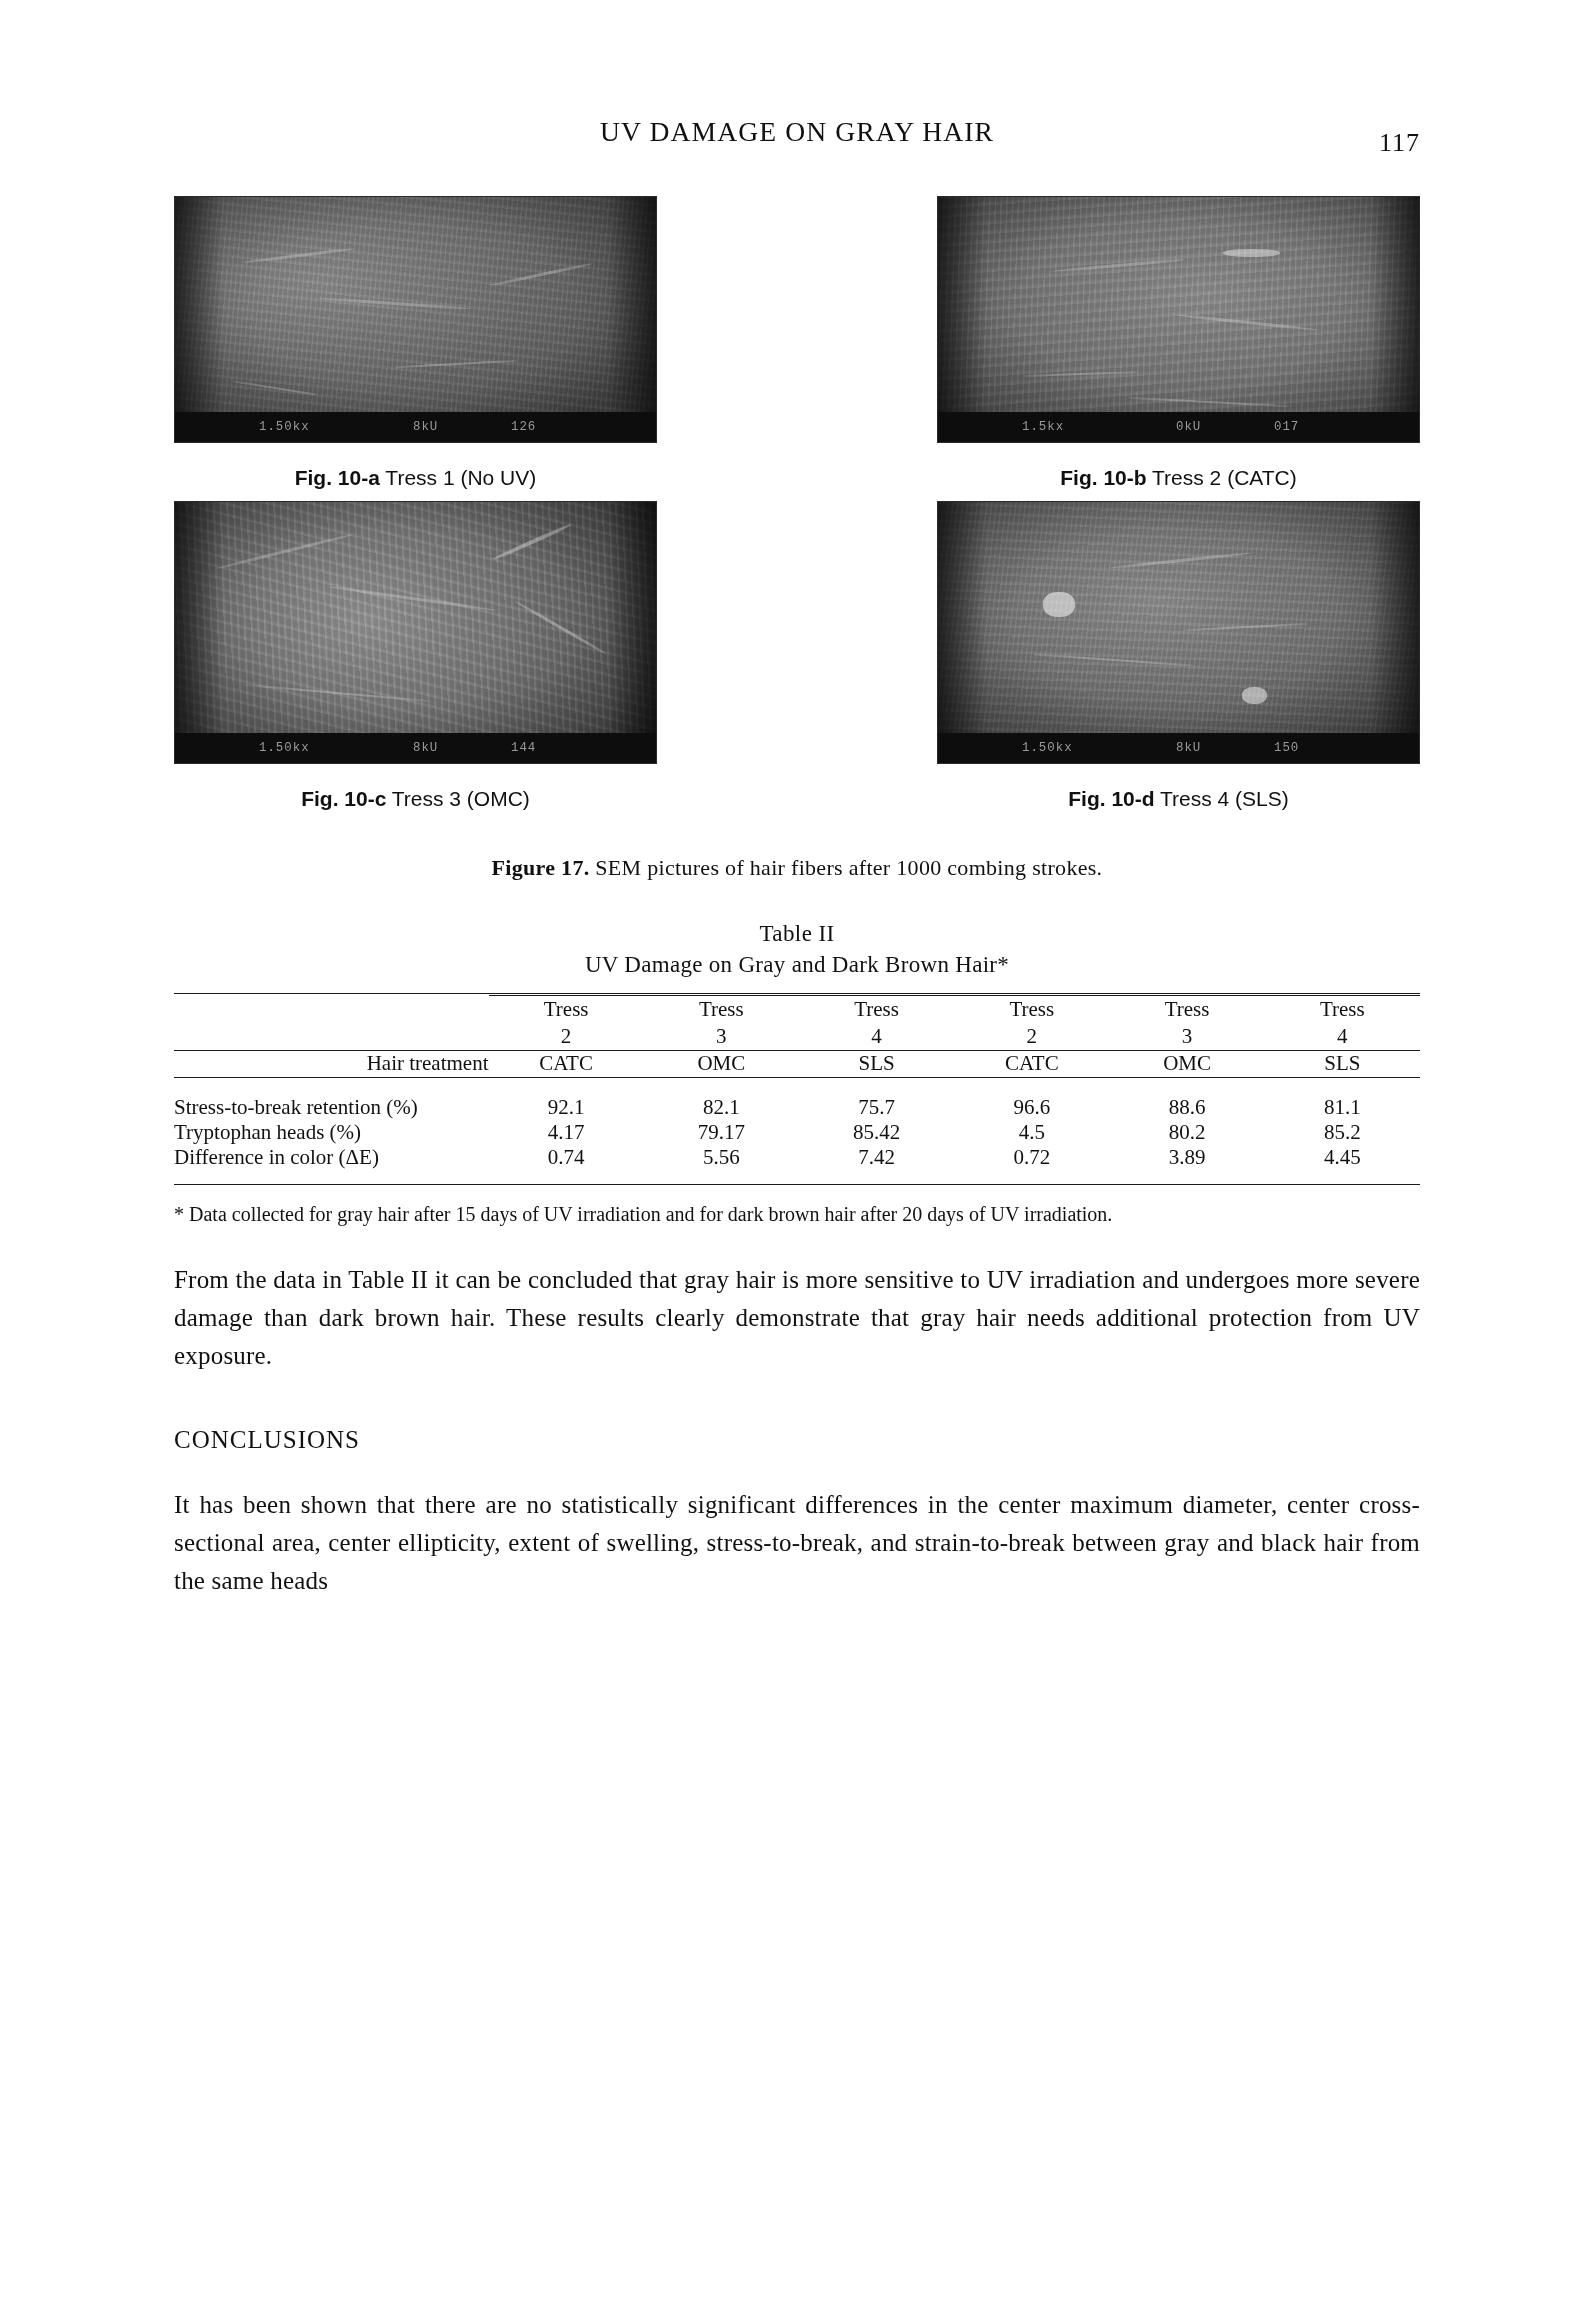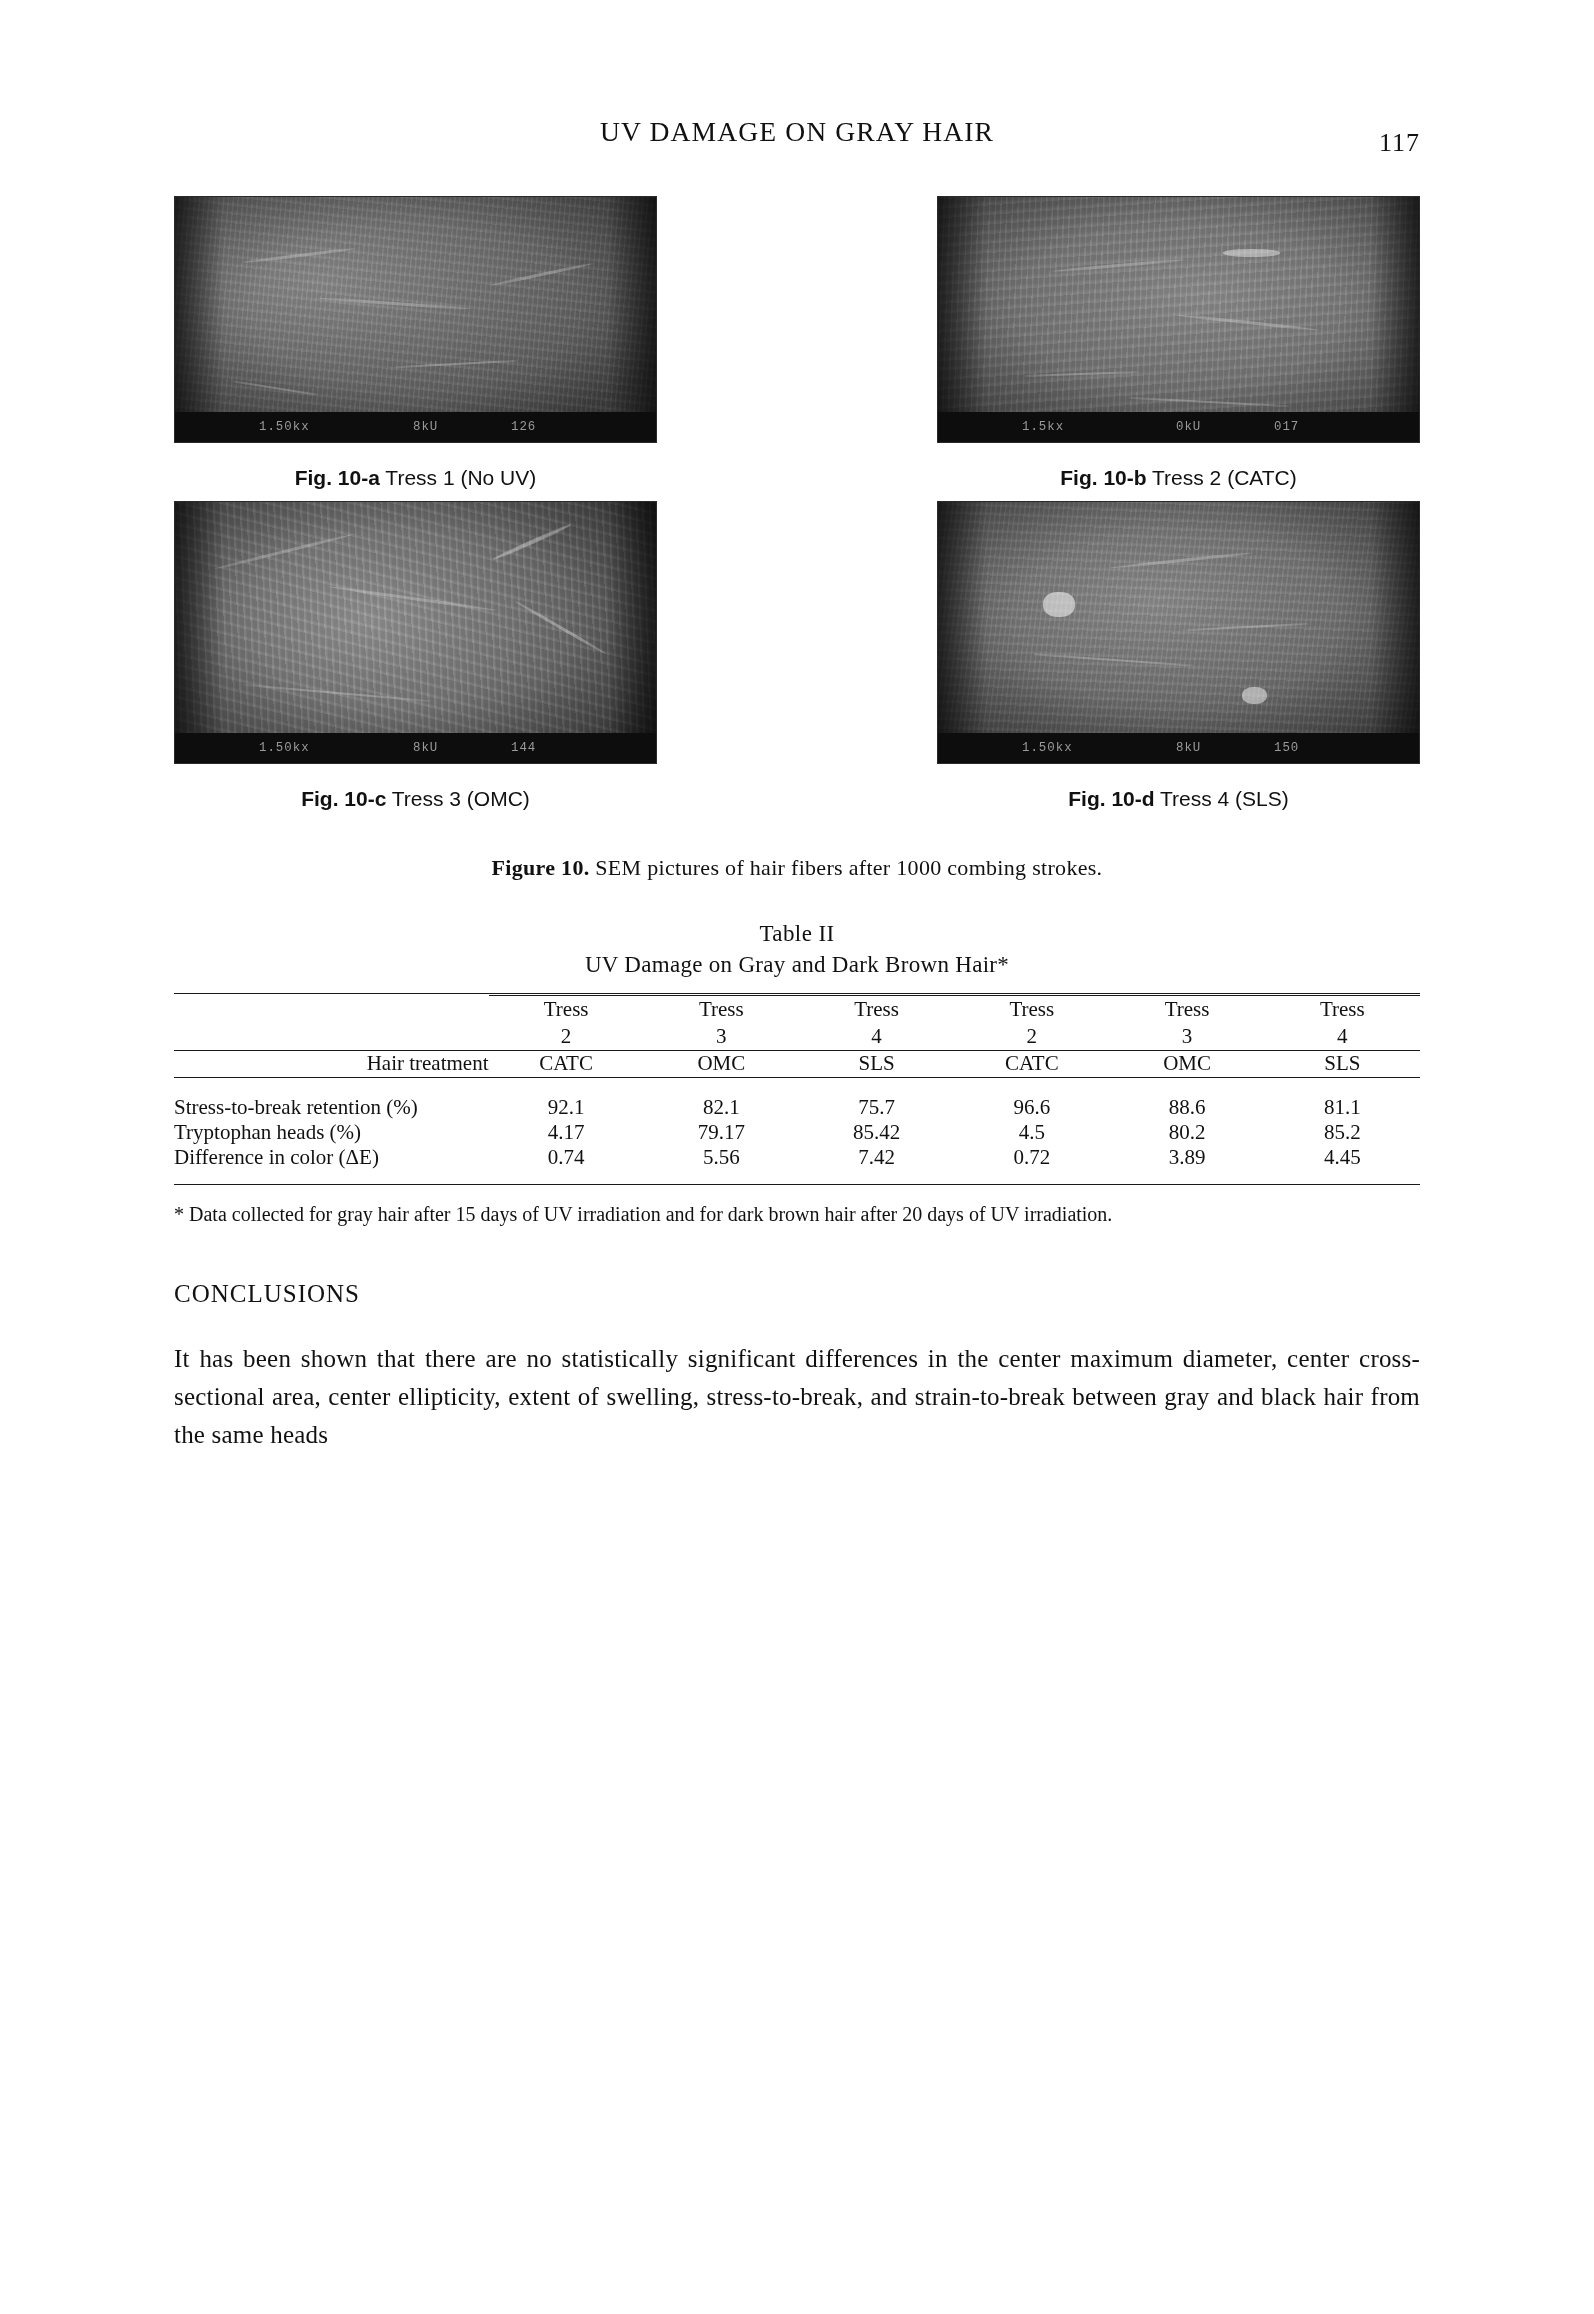--- a/index.html
+++ b/index.html
@@ -378,7 +378,7 @@
     </div>
 
     <div class="figure-caption">
-      <b>Figure 10.</b><span> SEM pictures of hair fibers after 1000 combing strokes.</span>
+      <b>Figure 17.</b><span> SEM pictures of hair fibers after 1000 combing strokes.</span>
     </div>
 
     <div class="tablewrap">

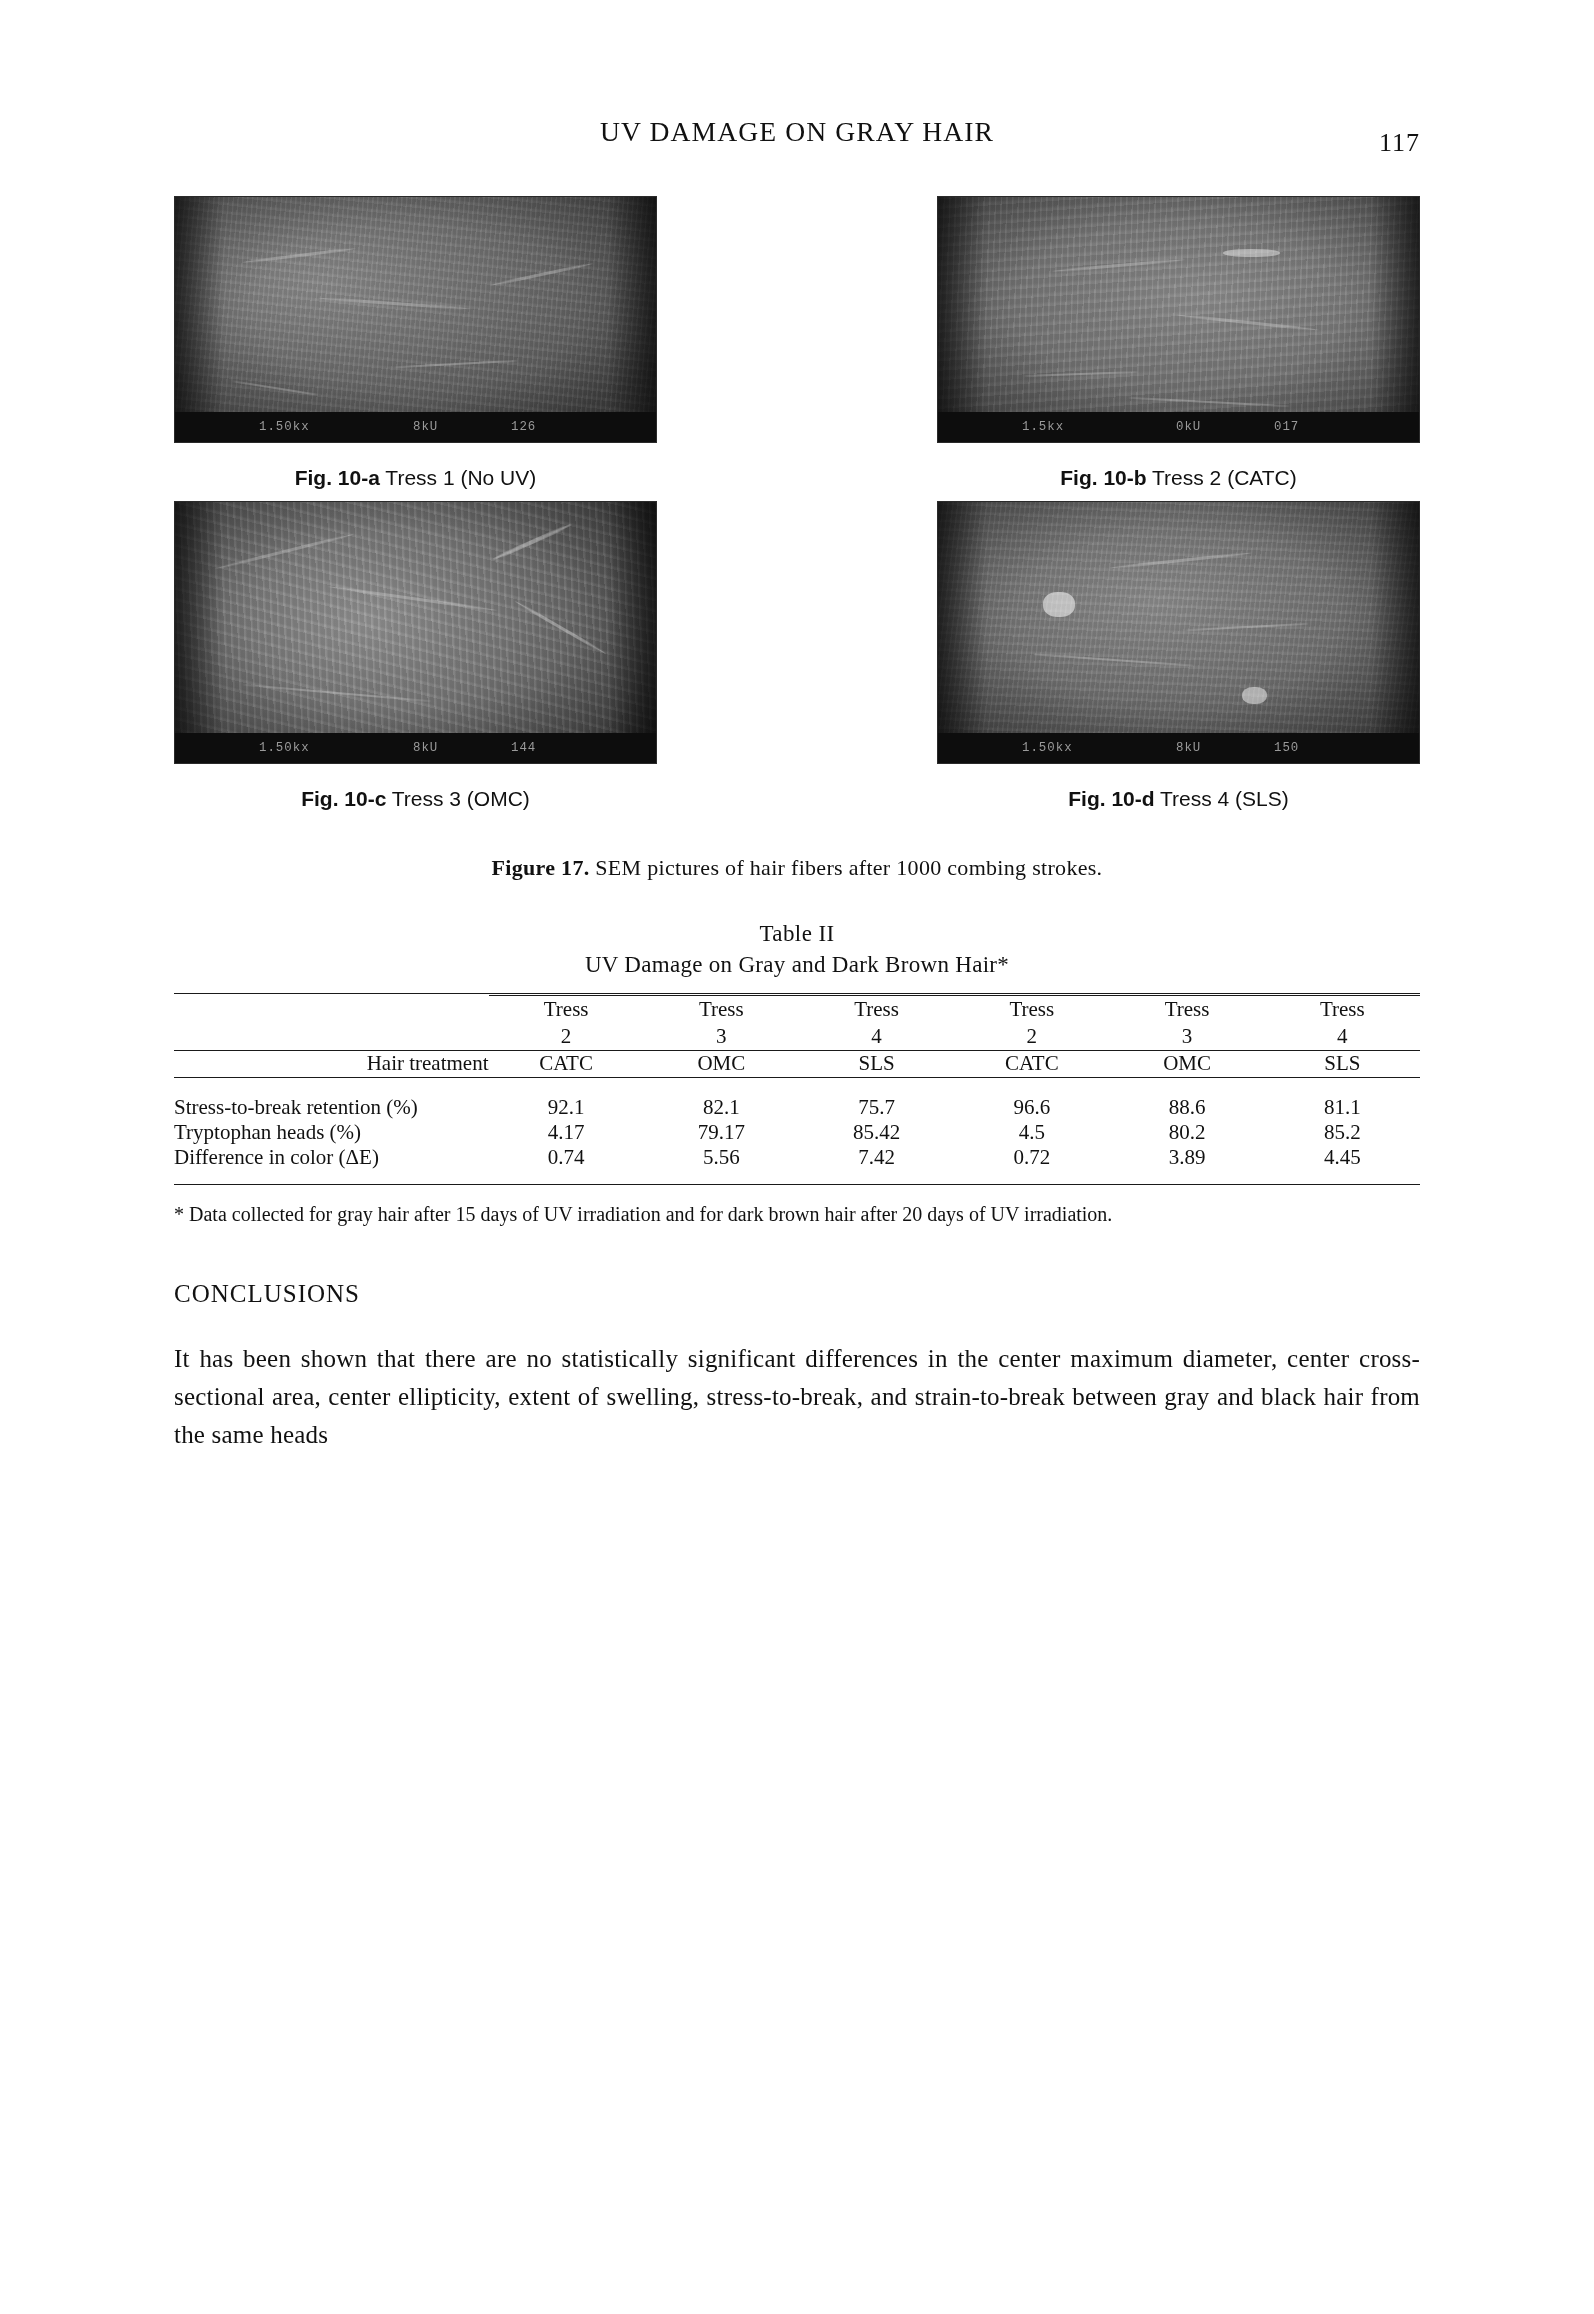--- a/index.html
+++ b/index.html
@@ -482,6 +482,7 @@
       <div class="tbl-note">* Data collected for gray hair after 15 days of UV irradiation and for dark brown hair after 20 days of UV irradiation.</div>
     </div>
 
+    <p class="body">From the data in Table II it can be concluded that gray hair is more sensitive to UV irradiation and undergoes more severe damage than dark brown hair. These results clearly demonstrate that gray hair needs additional protection from UV exposure.</p>
 
     <h2 class="section">CONCLUSIONS</h2>
 

